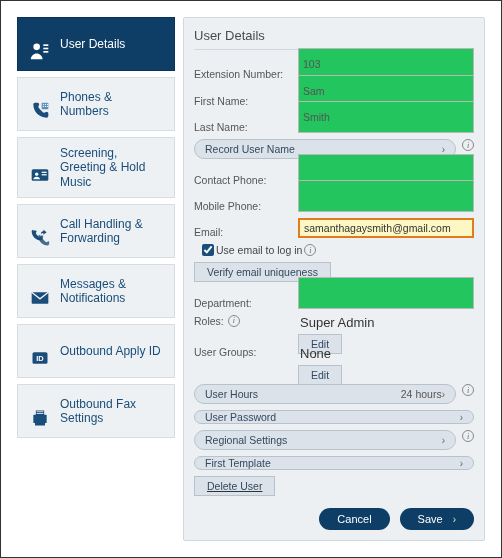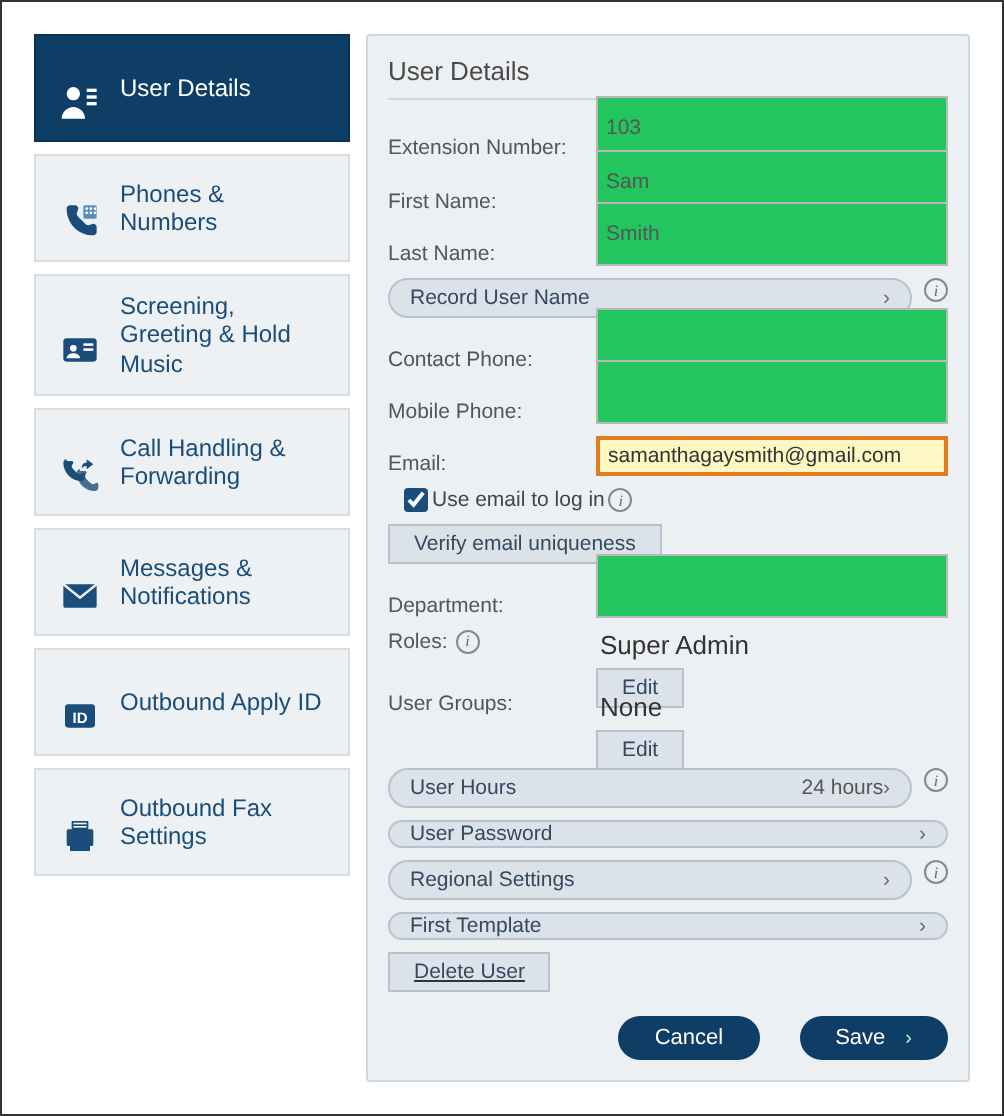--- a/index.html
+++ b/index.html
@@ -61,7 +61,7 @@
   .btn {
     background: #0e3e66; color: #fff; border: none; border-radius: 11px;
     height: 22px; padding: 0 18px; font-size: 11px; cursor: pointer;
-    display: inline-flex; align-items: center; gap: 10px; margin-left: 10px;
+    display: inline-flex; align-items: center; gap: 10px;
   }
   .btn .chev { font-size: 10px; color: #9fc; }
   .delete-link { display:inline-flex;text-decoration:underline; }

